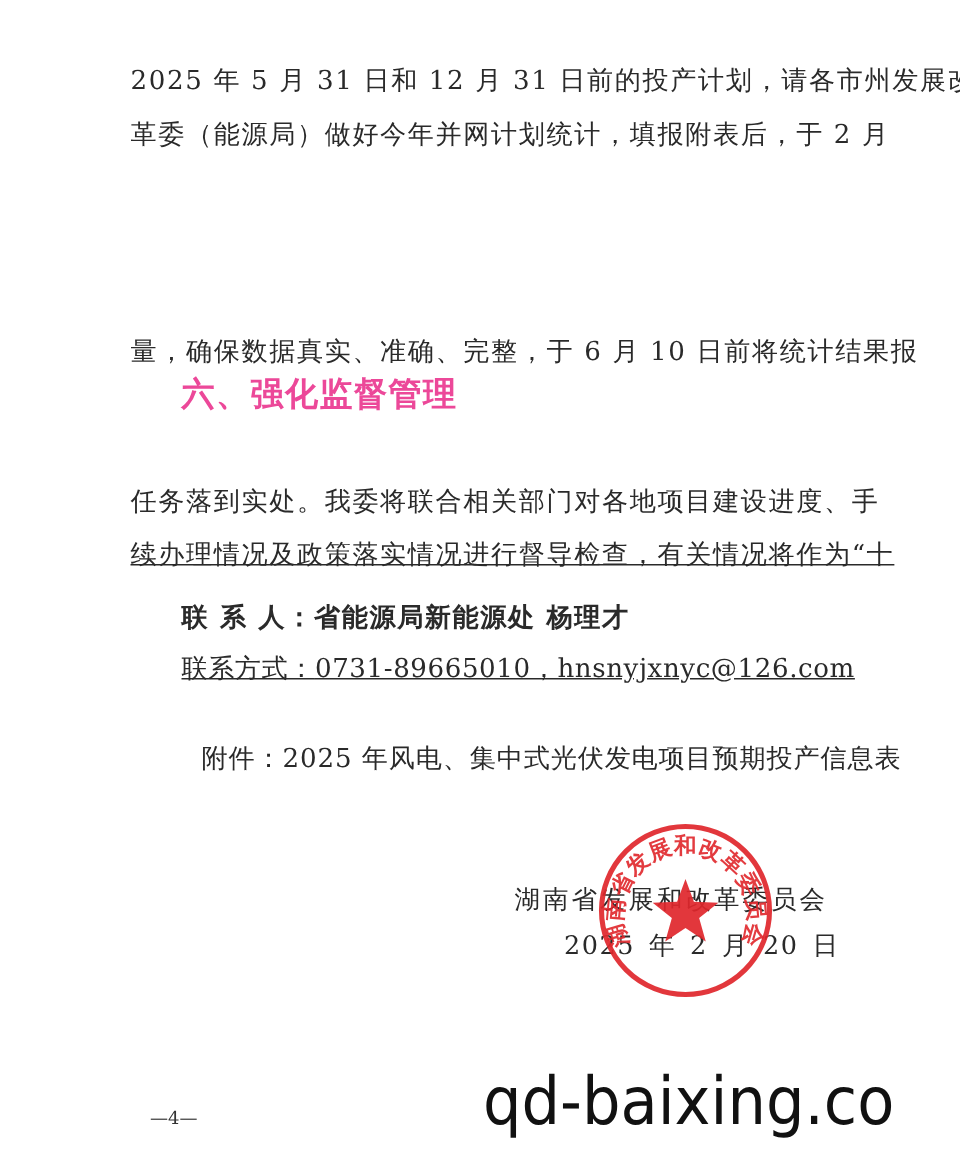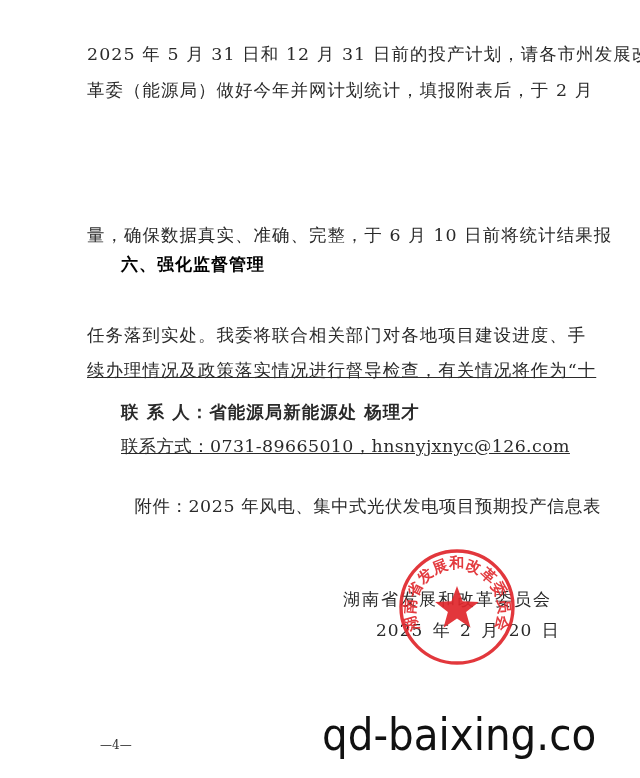--- a/index.html
+++ b/index.html
@@ -37,9 +37,9 @@
     .heading {
       font-family: "DejaVu Sans", "Liberation Sans", sans-serif;
       font-weight: bold;
-      font-size: 17px;
+      font-size: 22px;
       letter-spacing: 1px;
-      color: #000000;
+      color: #ec4899;
     }
     .indent { left: 121px; }
     .seal {

